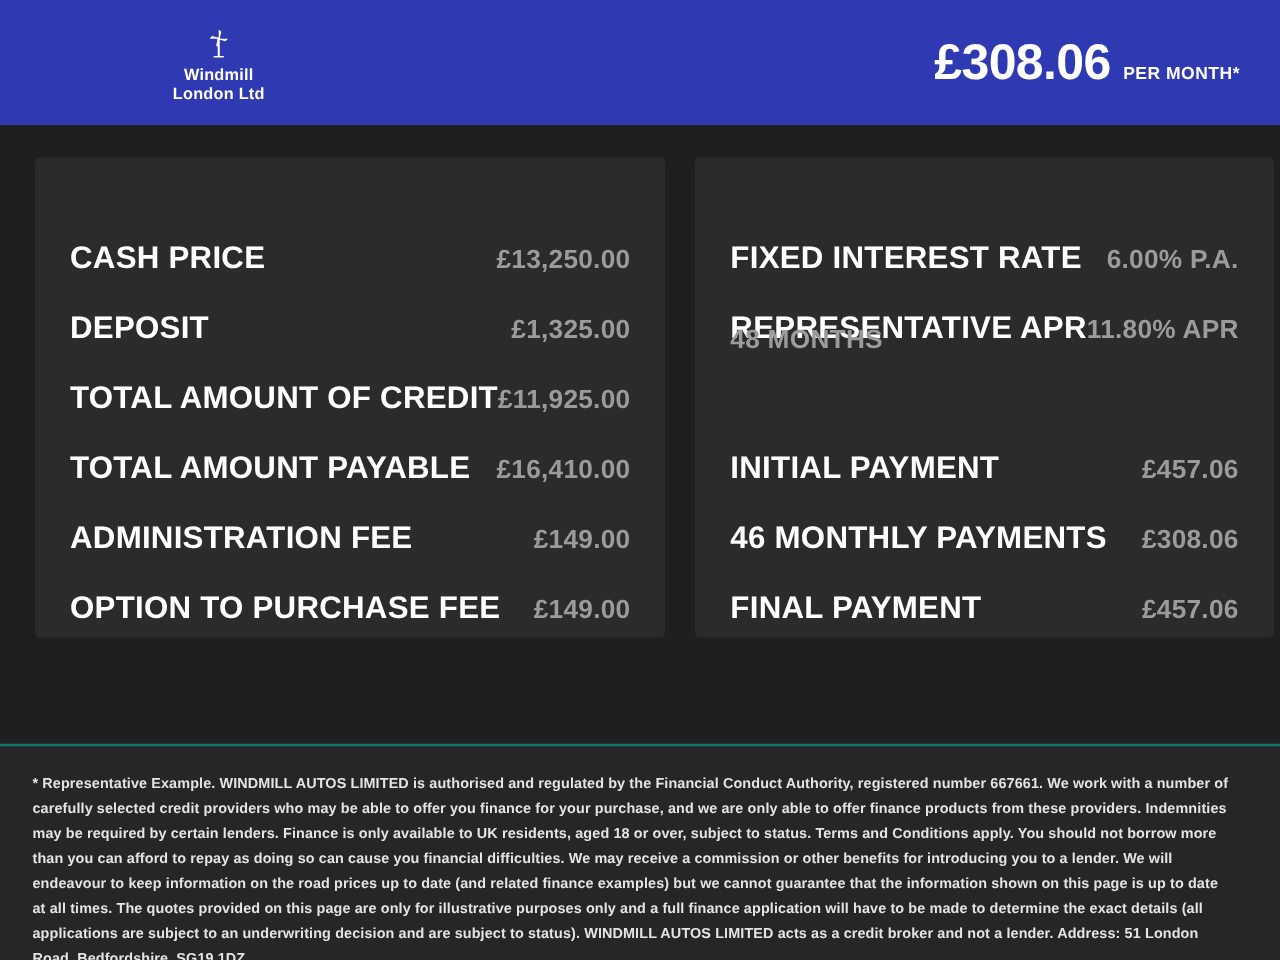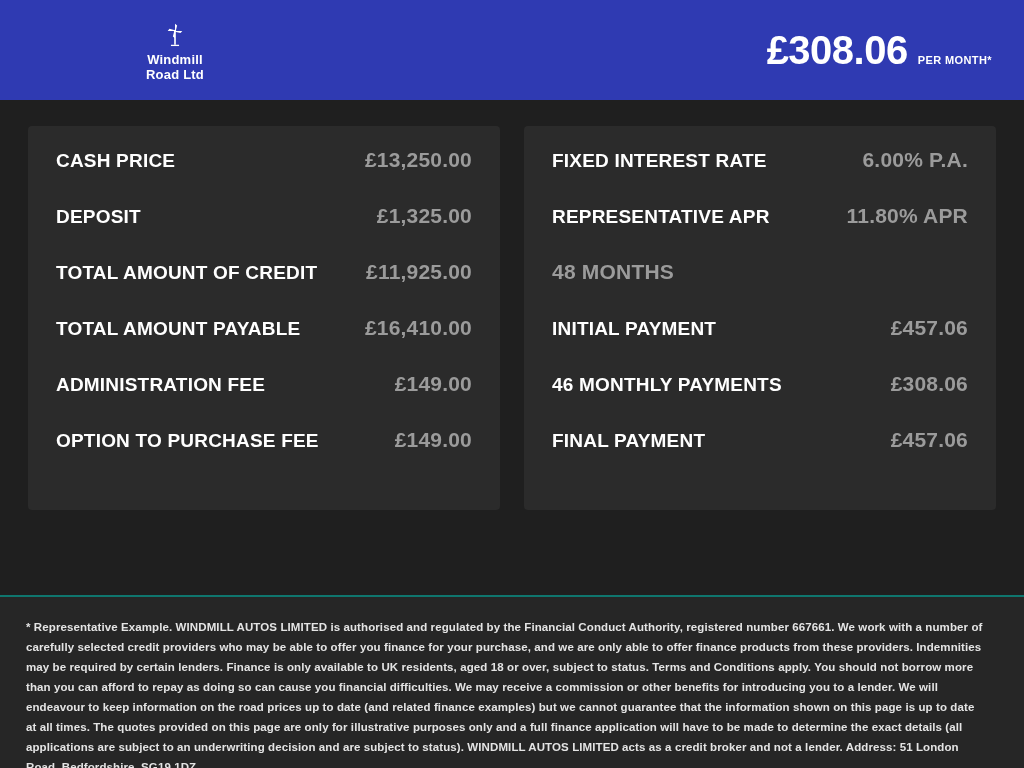--- a/index.html
+++ b/index.html
@@ -60,7 +60,7 @@
     line-height: 40px;
   }
   .price-suffix {
-    font-size: 11px;
+    font-size: 14px;
     font-weight: bold;
     margin-left: 10px;
     letter-spacing: .4px;

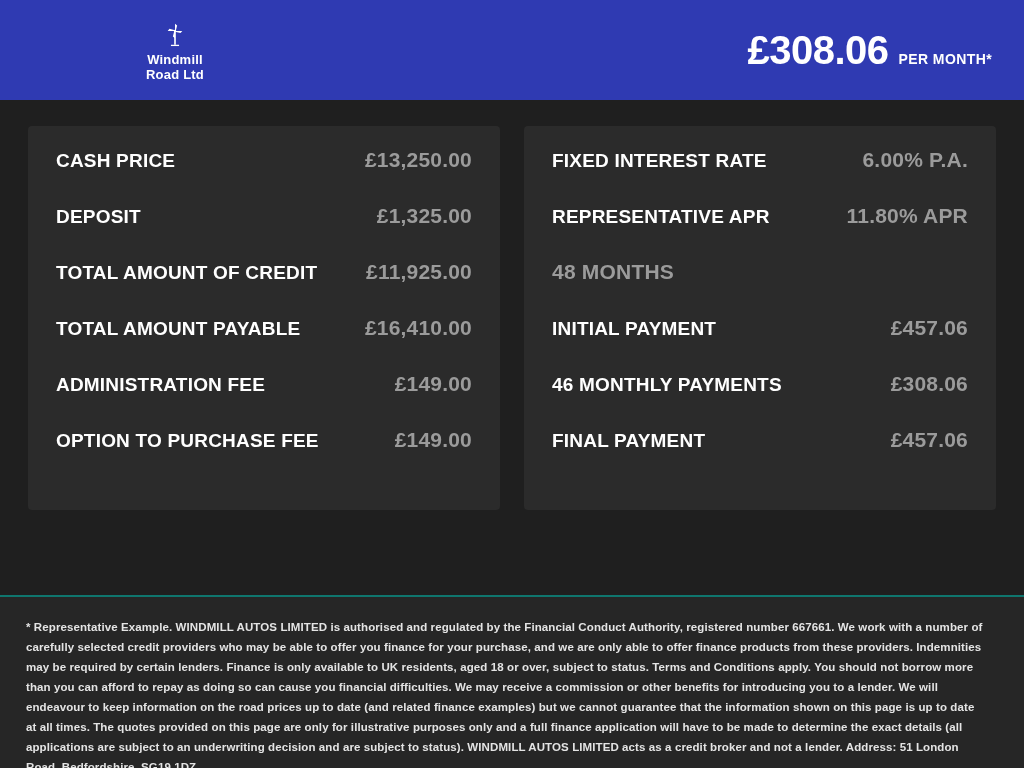--- a/index.html
+++ b/index.html
@@ -147,7 +147,7 @@
         </g>
       </svg>
       <div class="brand-name">Windmill</div>
-      <div class="brand-name">Road Ltd</div>
+      <div class="brand-name">London Ltd</div>
     </div>
 
     <div class="price-block">

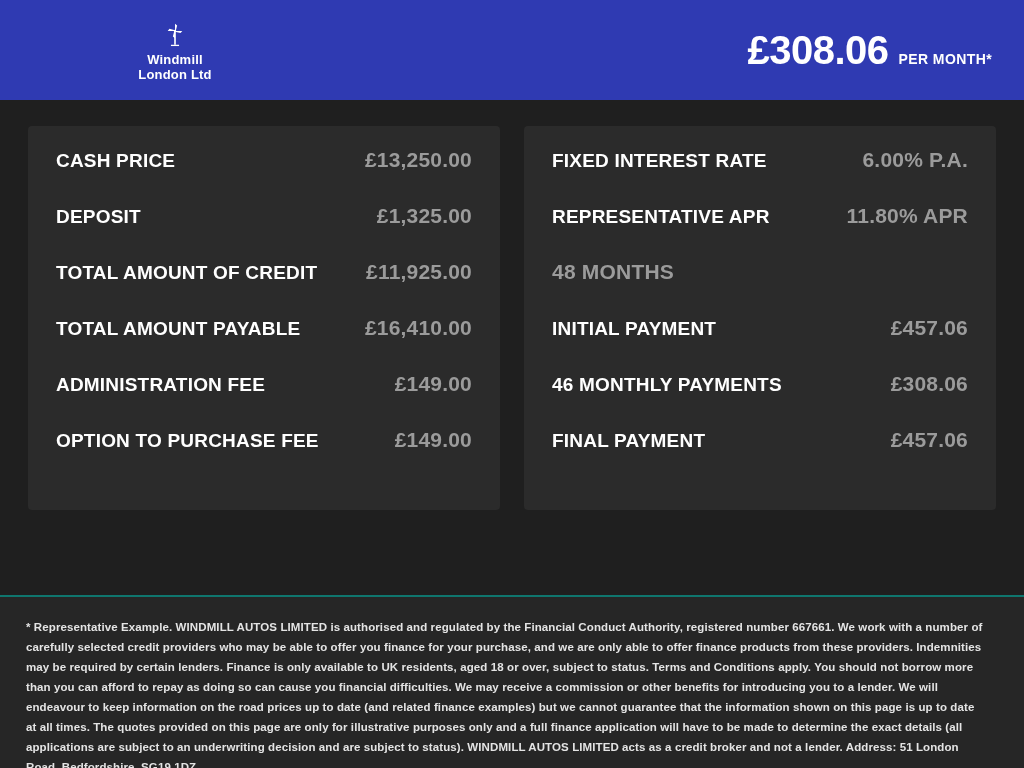--- a/index.html
+++ b/index.html
@@ -95,10 +95,11 @@
   }
   .row-label {
     color: #ffffff;
-    font-size: 19px;
+    font-size: 25px;
     font-weight: bold;
     letter-spacing: .2px;
     white-space: nowrap;
+    margin-top: 44px;
   }
   .row-value {
     color: #9b9b9b;

